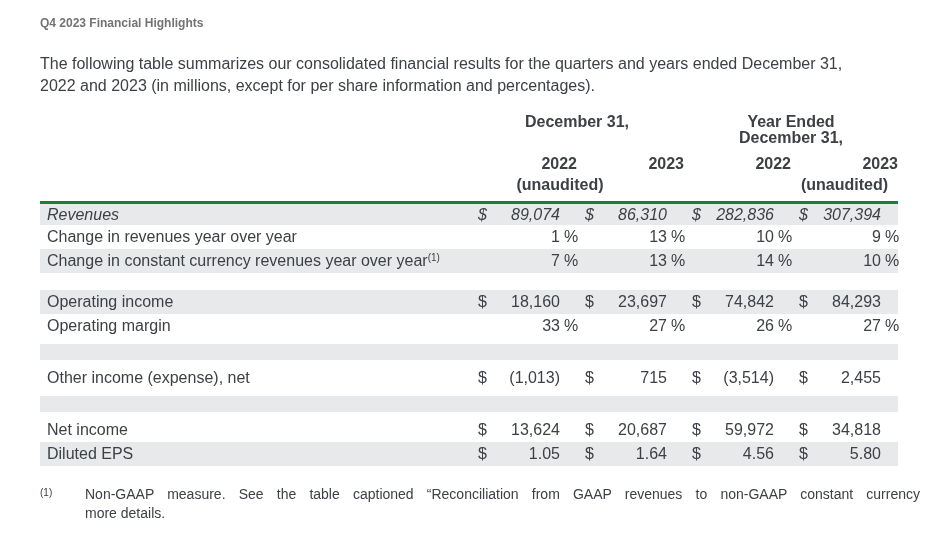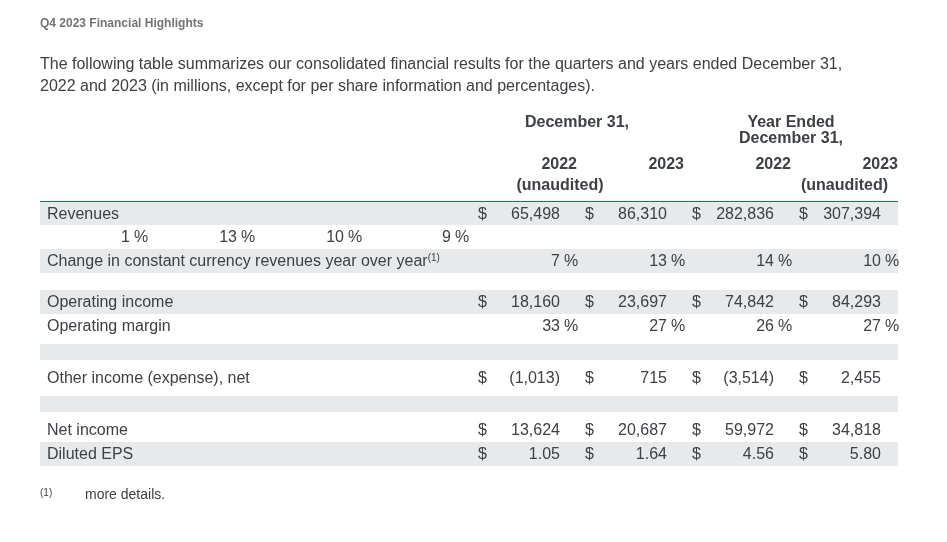--- a/index.html
+++ b/index.html
@@ -41,7 +41,7 @@
   .tbody { margin-top: 7px; }
   .row { display: flex; align-items: center; height: 24px; }
   .row.shaded { background: #e8e9eb; }
-  .row.rule-top { border-top: 1px solid #15803d; }
+  .row.rule-top { border-top: 3px solid #15803d; font-style: italic; }
   .row .c-label { width: 430px; flex: 0 0 430px; padding-left: 7px; white-space: nowrap; }
   .row .c-label sup { font-size: 10px; vertical-align: 5px; }
   .grp { width: 107px; flex: 0 0 107px; display: flex; align-items: center; }

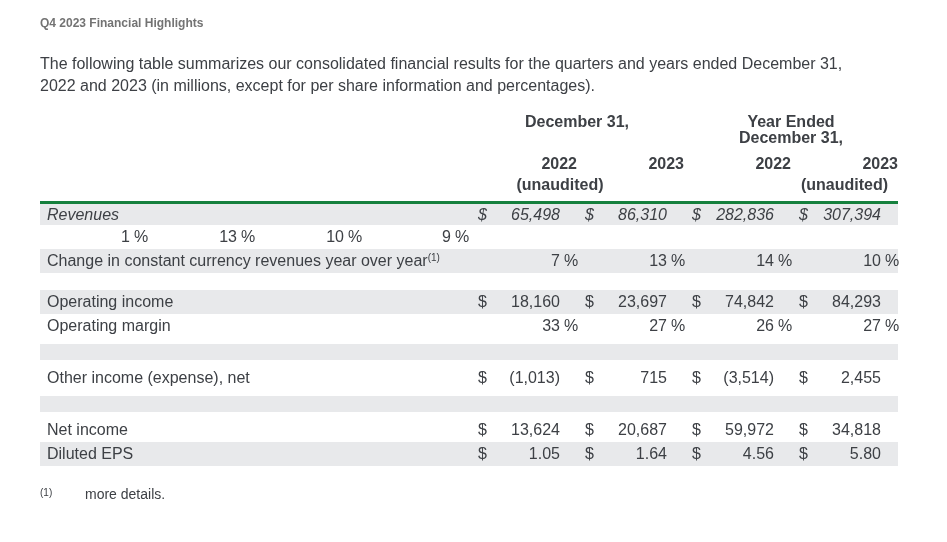--- a/index.html
+++ b/index.html
@@ -104,7 +104,7 @@
           <div class="c-label">Revenues</div>
           <div class="grp">
             <span class="cur">$</span>
-            <span class="val">65,498</span>
+            <span class="val">89,074</span>
             <span class="suf"></span>
           </div>
           <div class="grp">

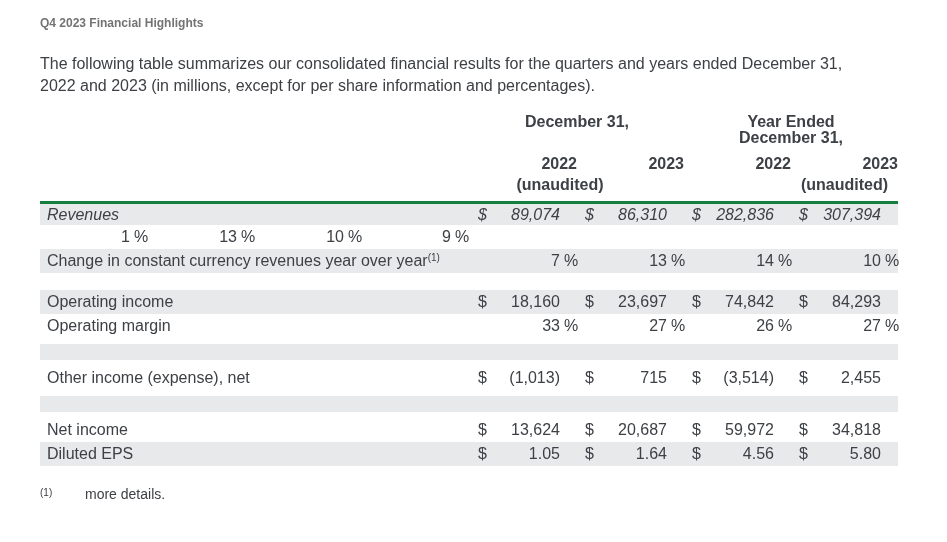--- a/index.html
+++ b/index.html
@@ -124,6 +124,7 @@
           </div>
         </div>
         <div class="row">
+          <div class="c-label">Change in revenues year over year</div>
           <div class="grp">
             <span class="cur"></span>
             <span class="val">1</span>

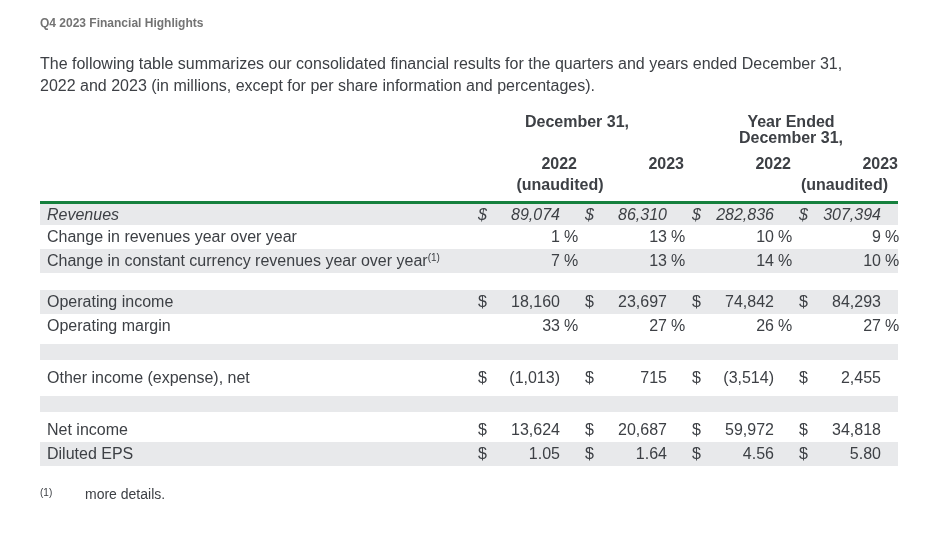--- a/index.html
+++ b/index.html
@@ -293,6 +293,7 @@
   <div class="footnote">
     <div class="fn-marker">(1)</div>
     <div class="fn-body">
+      <div class="fn-line">Non-GAAP measure. See the table captioned “Reconciliation from GAAP revenues to non-GAAP constant currency</div>
       <div class="fn-line last">more details.</div>
     </div>
   </div>

